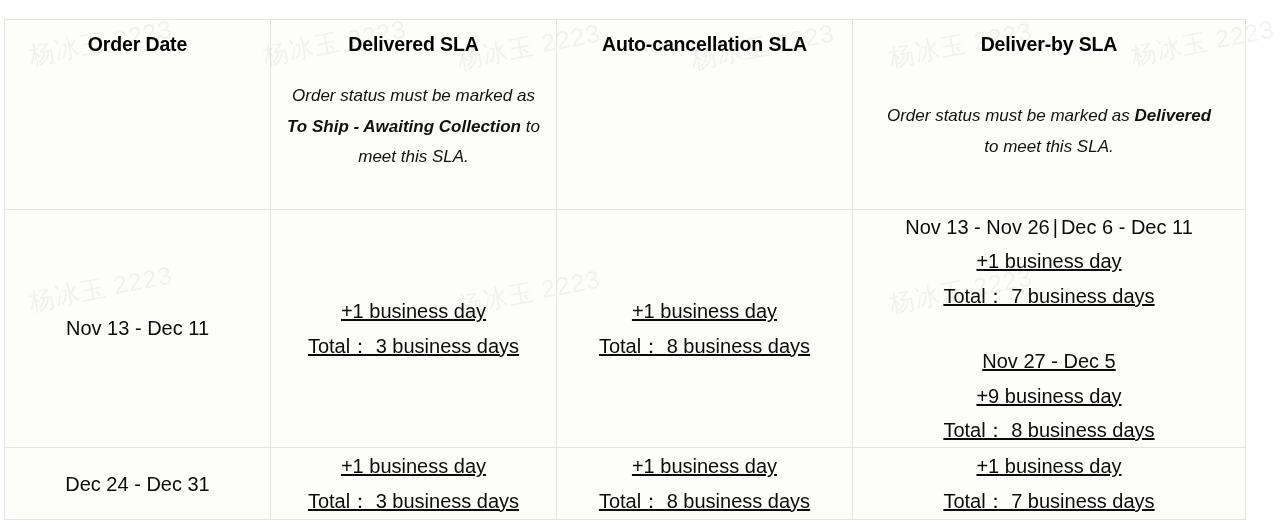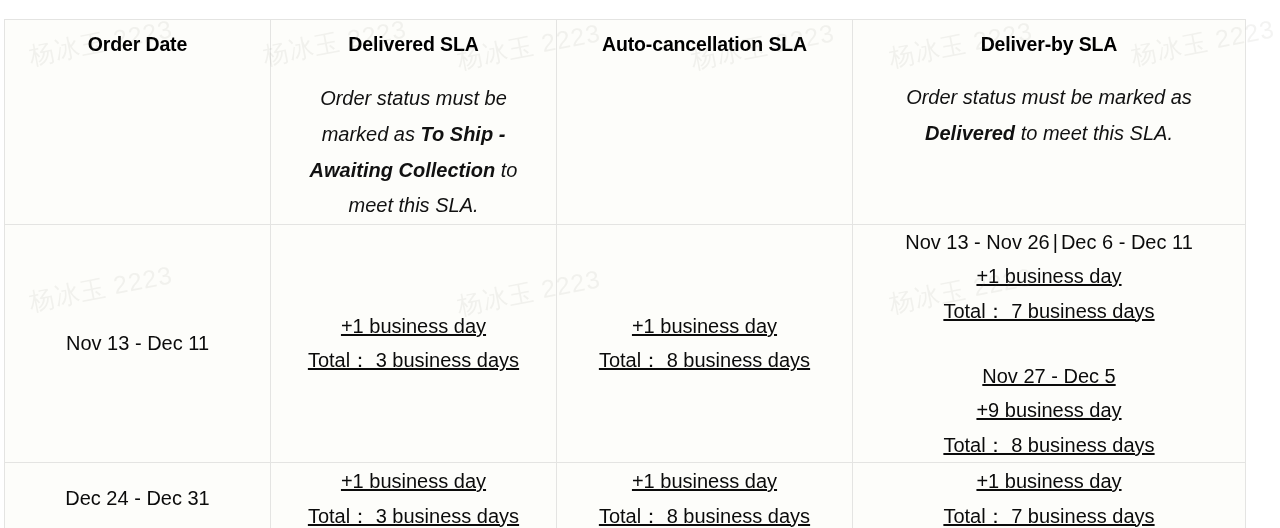--- a/index.html
+++ b/index.html
@@ -79,7 +79,7 @@
     color: #000000;
   }
   .col-note {
-    font-size: 20px;
+    font-size: 17px;
     font-style: italic;
     line-height: 1.78;
     margin-top: 25px;

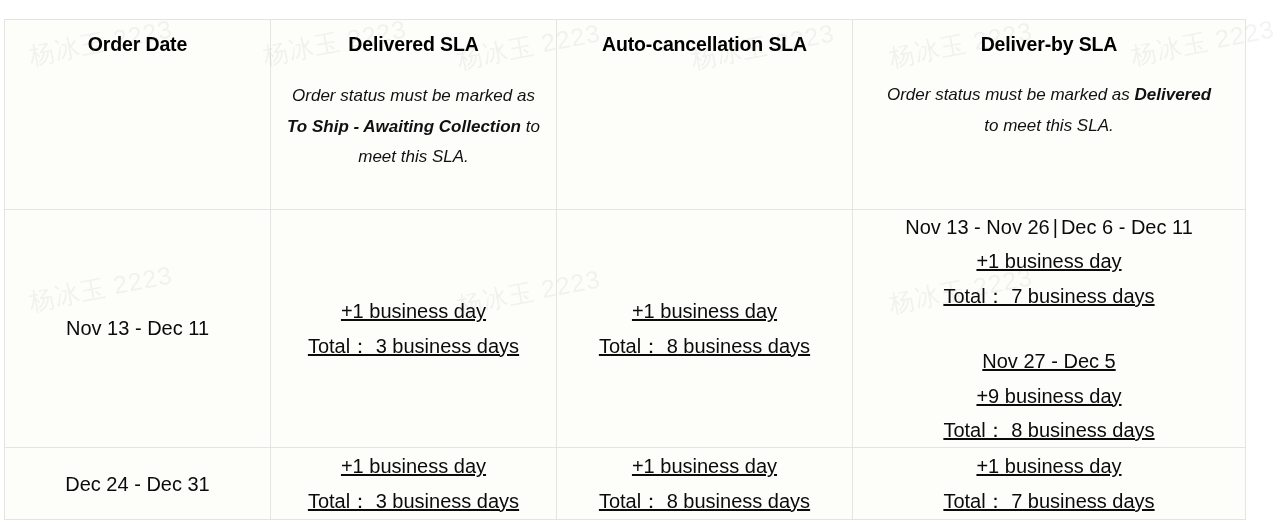--- a/index.html
+++ b/index.html
@@ -87,7 +87,7 @@
     padding: 0 6px;
   }
   .col-note-wide {
-    margin-top: 24px;
+    margin-top: 45px;
     padding: 0 18px;
   }
   .col-note b {

